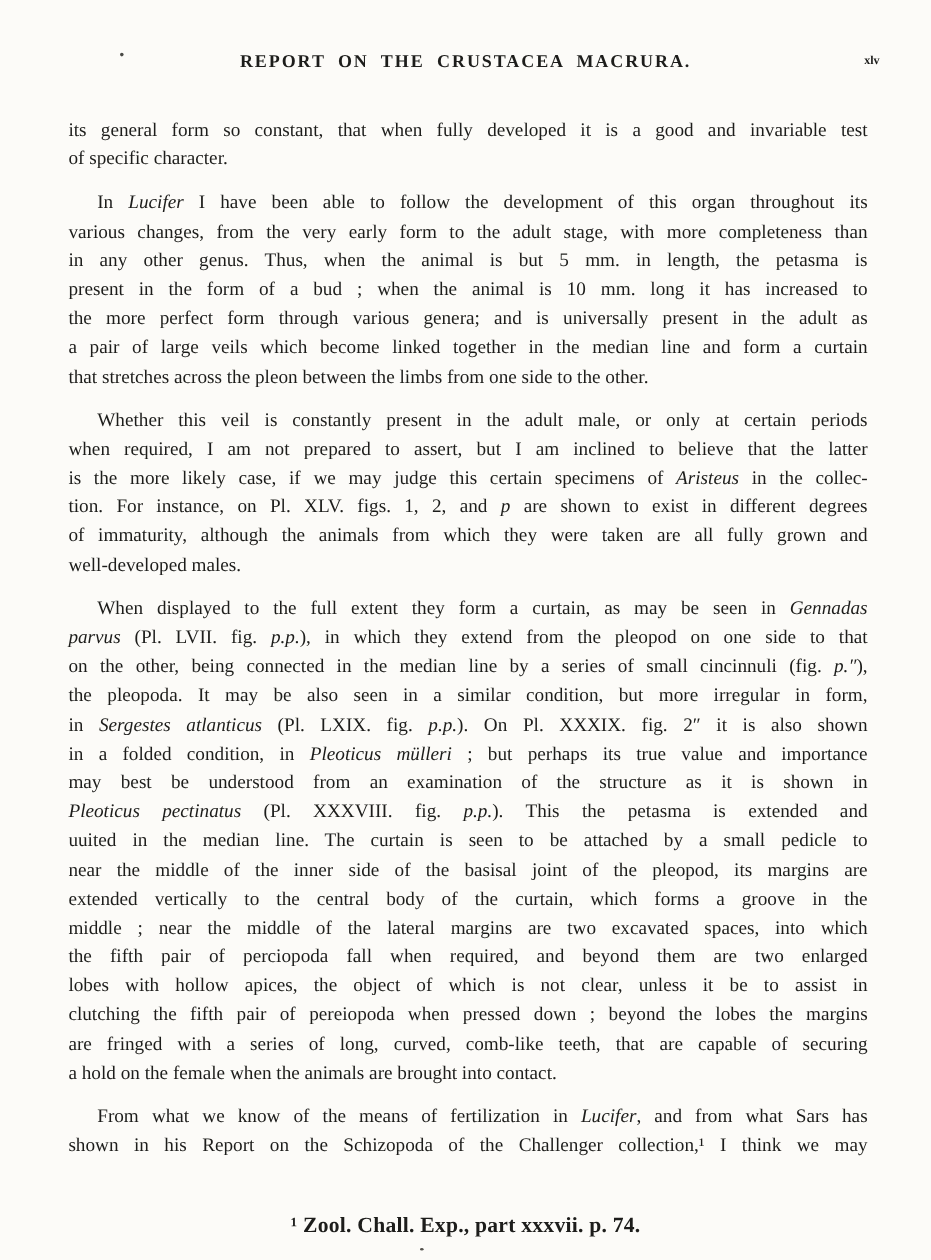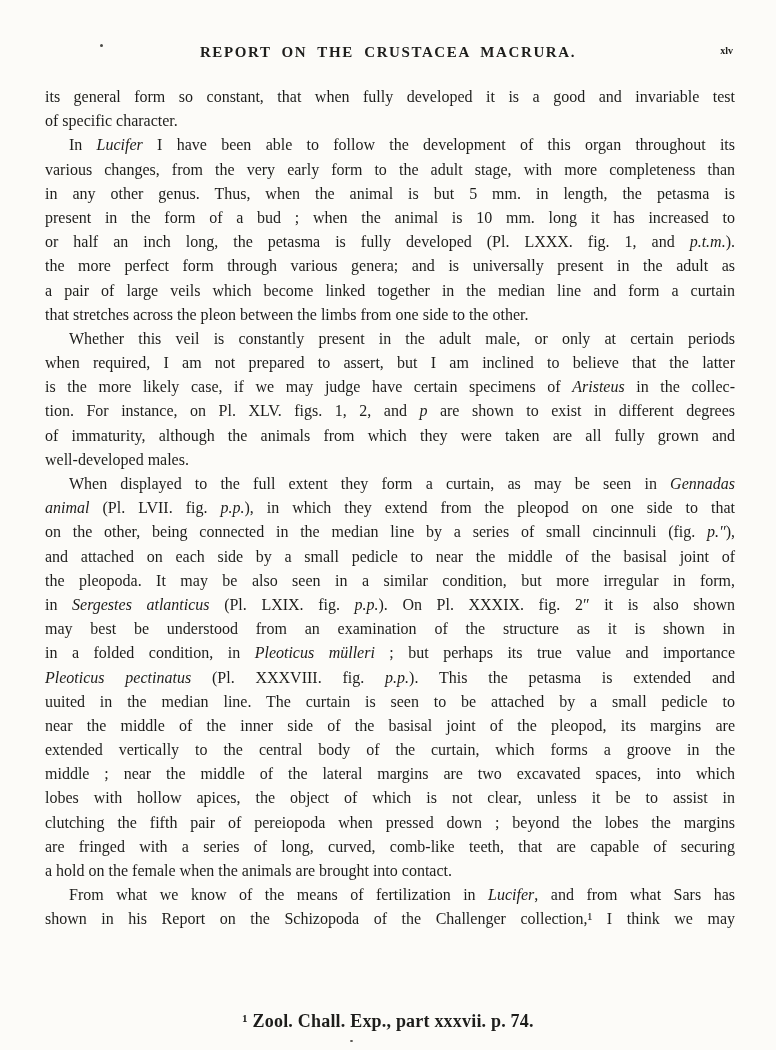--- a/index.html
+++ b/index.html
@@ -35,7 +35,7 @@
     right: 41px;
     font-size: 16px;
   }
-  .paragraph { margin: 0; }
+  .paragraph { margin: 12px; }
   .line {
     height: 24.2px;
     line-height: 24.2px;

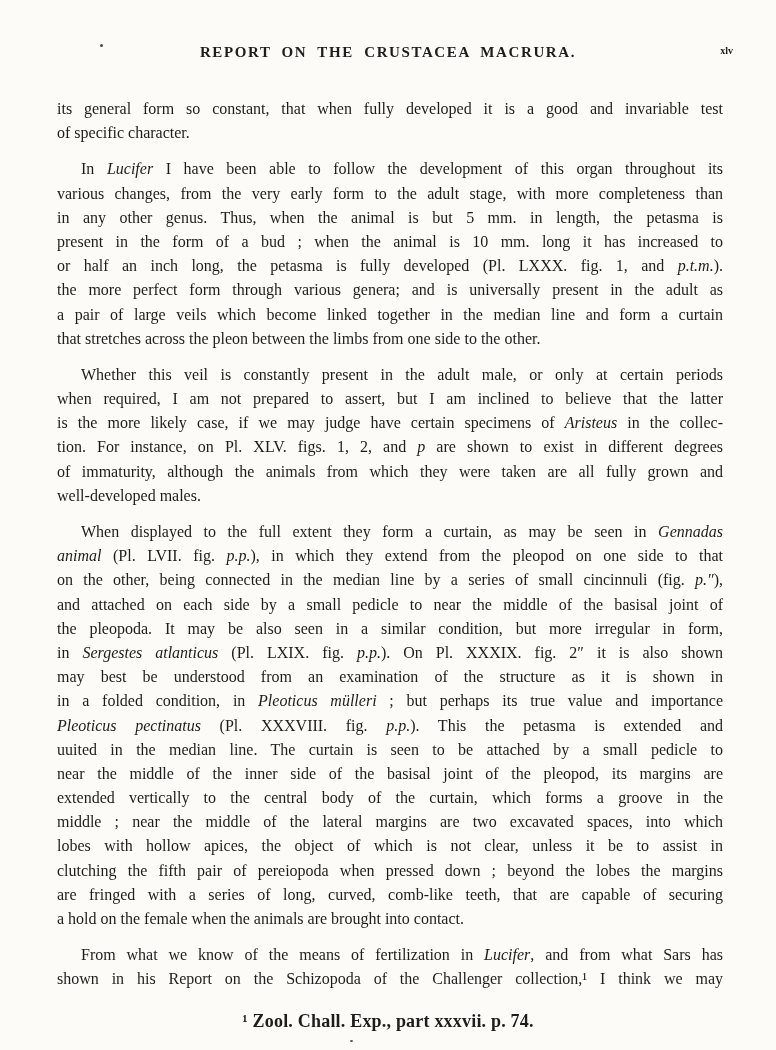--- a/index.html
+++ b/index.html
@@ -85,7 +85,6 @@
         <div class="line j"><span>various changes, from the very early form to the adult stage, with more completeness than</span></div>
         <div class="line j"><span>in any other genus. Thus, when the animal is but 5 mm. in length, the petasma is</span></div>
         <div class="line j"><span>present in the form of a bud ; when the animal is 10 mm. long it has increased to</span></div>
-        <div class="line j"><span>or half an inch long, the petasma is fully developed (Pl. LXXX. fig. 1, and </span><em>p.t.m.</em><span>).</span></div>
         <div class="line j"><span>the more perfect form through various genera; and is universally present in the adult as</span></div>
         <div class="line j"><span>a pair of large veils which become linked together in the median line and form a curtain</span></div>
         <div class="line"><span>that stretches across the pleon between the limbs from one side to the other.</span></div>

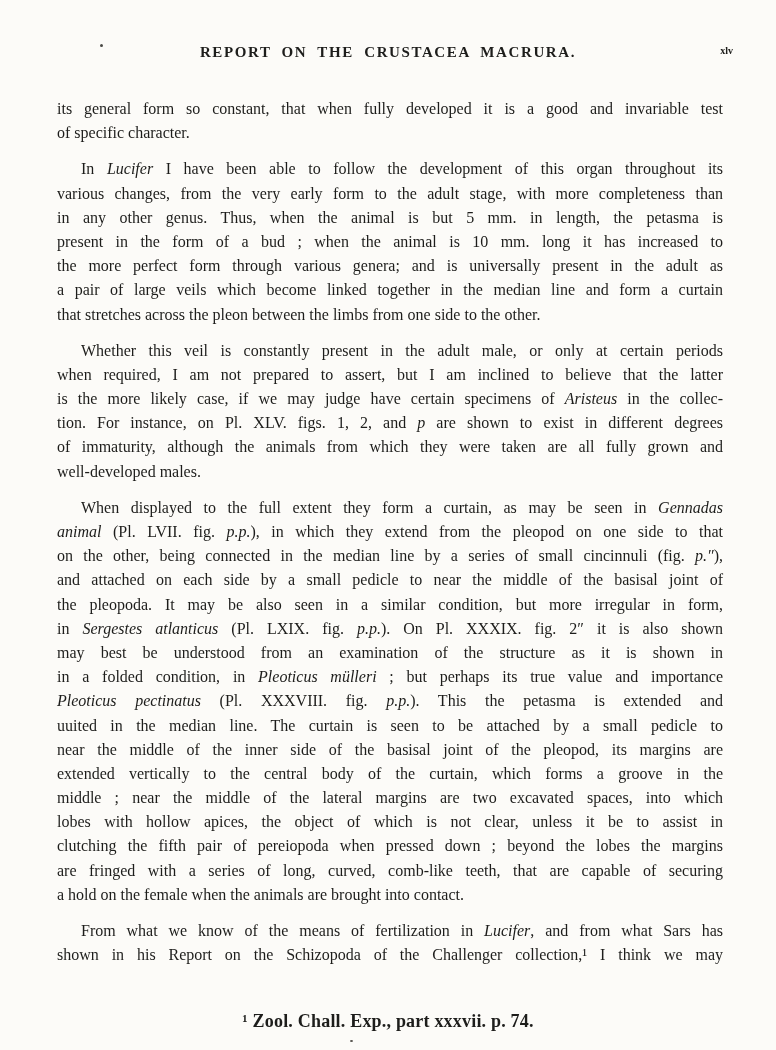--- a/index.html
+++ b/index.html
@@ -92,7 +92,7 @@
       <div class="paragraph">
         <div class="line j first"><span>Whether this veil is constantly present in the adult male, or only at certain periods</span></div>
         <div class="line j"><span>when required, I am not prepared to assert, but I am inclined to believe that the latter</span></div>
-        <div class="line j"><span>is the more likely case, if we may judge have certain specimens of </span><em>Aristeus</em><span> in the collec-</span></div>
+        <div class="line j"><span>is the more likely case, if we may judge this certain specimens of </span><em>Aristeus</em><span> in the collec-</span></div>
         <div class="line j"><span>tion. For instance, on Pl. XLV. figs. 1, 2, and </span><em>p</em><span> are shown to exist in different degrees</span></div>
         <div class="line j"><span>of immaturity, although the animals from which they were taken are all fully grown and</span></div>
         <div class="line"><span>well-developed males.</span></div>

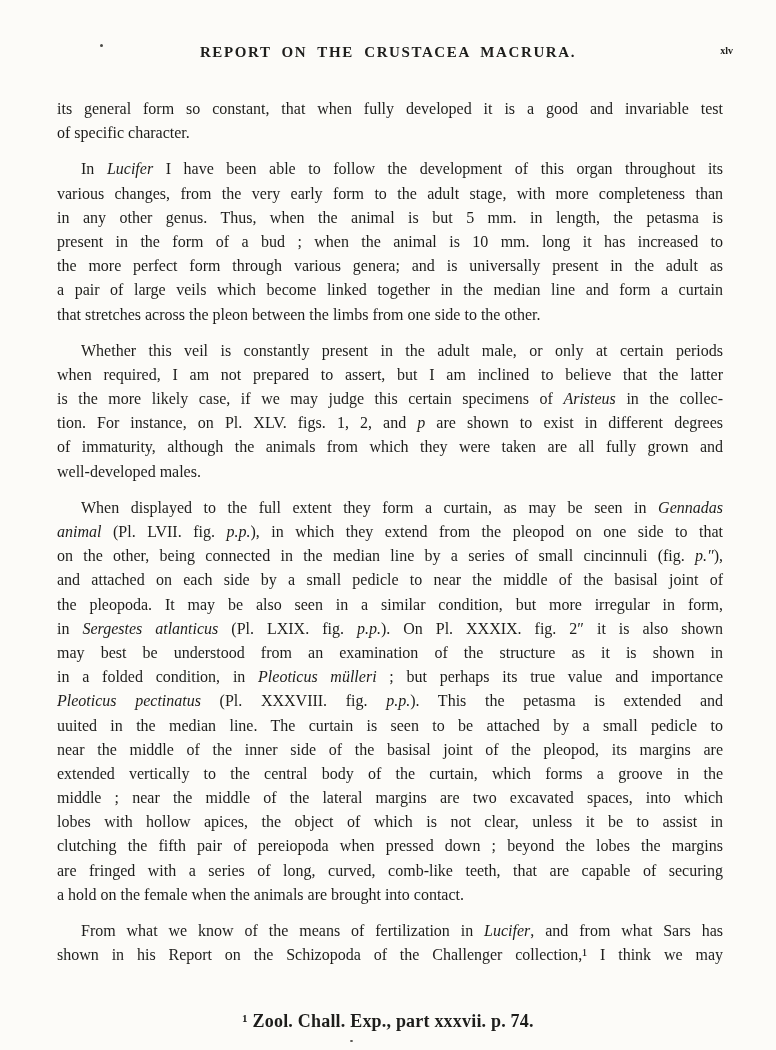--- a/index.html
+++ b/index.html
@@ -99,7 +99,7 @@
       </div>
       <div class="paragraph">
         <div class="line j first"><span>When displayed to the full extent they form a curtain, as may be seen in </span><em>Gennadas</em></div>
-        <div class="line j"><em>animal</em><span> (Pl. LVII. fig. </span><em>p.p.</em><span>), in which they extend from the pleopod on one side to that</span></div>
+        <div class="line j"><em>parvus</em><span> (Pl. LVII. fig. </span><em>p.p.</em><span>), in which they extend from the pleopod on one side to that</span></div>
         <div class="line j"><span>on the other, being connected in the median line by a series of small cincinnuli (fig. </span><em>p.″</em><span>),</span></div>
         <div class="line j"><span>and attached on each side by a small pedicle to near the middle of the basisal joint of</span></div>
         <div class="line j"><span>the pleopoda. It may be also seen in a similar condition, but more irregular in form,</span></div>

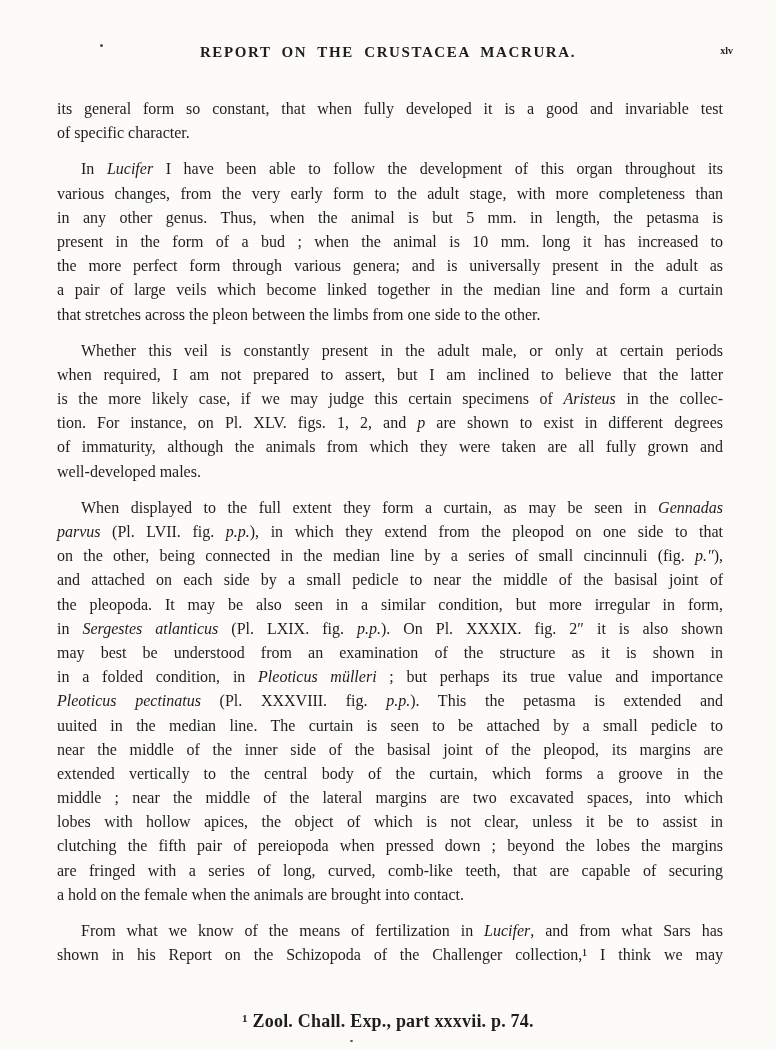--- a/index.html
+++ b/index.html
@@ -101,7 +101,6 @@
         <div class="line j first"><span>When displayed to the full extent they form a curtain, as may be seen in </span><em>Gennadas</em></div>
         <div class="line j"><em>parvus</em><span> (Pl. LVII. fig. </span><em>p.p.</em><span>), in which they extend from the pleopod on one side to that</span></div>
         <div class="line j"><span>on the other, being connected in the median line by a series of small cincinnuli (fig. </span><em>p.″</em><span>),</span></div>
-        <div class="line j"><span>and attached on each side by a small pedicle to near the middle of the basisal joint of</span></div>
         <div class="line j"><span>the pleopoda. It may be also seen in a similar condition, but more irregular in form,</span></div>
         <div class="line j"><span>in </span><em>Sergestes atlanticus</em><span> (Pl. LXIX. fig. </span><em>p.p.</em><span>). On Pl. XXXIX. fig. 2″ it is also shown</span></div>
         <div class="line j"><span>may best be understood from an examination of the structure as it is shown in</span></div>

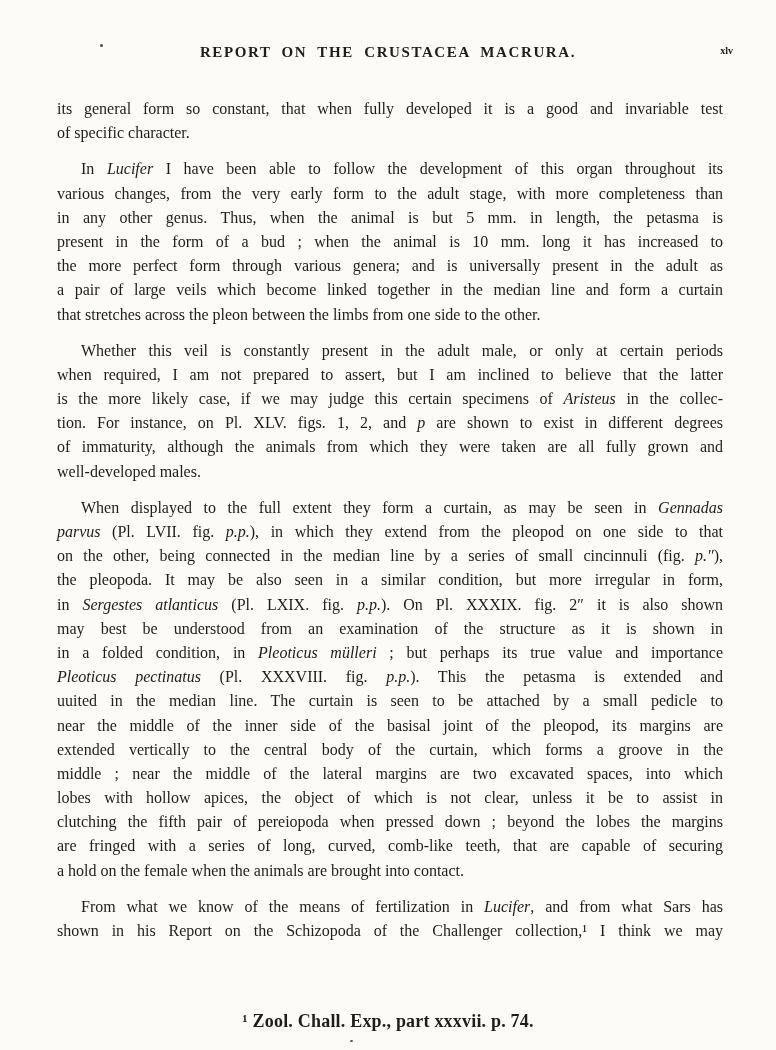--- a/index.html
+++ b/index.html
@@ -103,8 +103,8 @@
         <div class="line j"><span>on the other, being connected in the median line by a series of small cincinnuli (fig. </span><em>p.″</em><span>),</span></div>
         <div class="line j"><span>the pleopoda. It may be also seen in a similar condition, but more irregular in form,</span></div>
         <div class="line j"><span>in </span><em>Sergestes atlanticus</em><span> (Pl. LXIX. fig. </span><em>p.p.</em><span>). On Pl. XXXIX. fig. 2″ it is also shown</span></div>
+        <div class="line j"><span>in a folded condition, in </span><em>Pleoticus mülleri</em><span> ; but perhaps its true value and importance</span></div>
         <div class="line j"><span>may best be understood from an examination of the structure as it is shown in</span></div>
-        <div class="line j"><span>in a folded condition, in </span><em>Pleoticus mülleri</em><span> ; but perhaps its true value and importance</span></div>
         <div class="line j"><em>Pleoticus pectinatus</em><span> (Pl. XXXVIII. fig. </span><em>p.p.</em><span>). This the petasma is extended and</span></div>
         <div class="line j"><span>uuited in the median line. The curtain is seen to be attached by a small pedicle to</span></div>
         <div class="line j"><span>near the middle of the inner side of the basisal joint of the pleopod, its margins are</span></div>

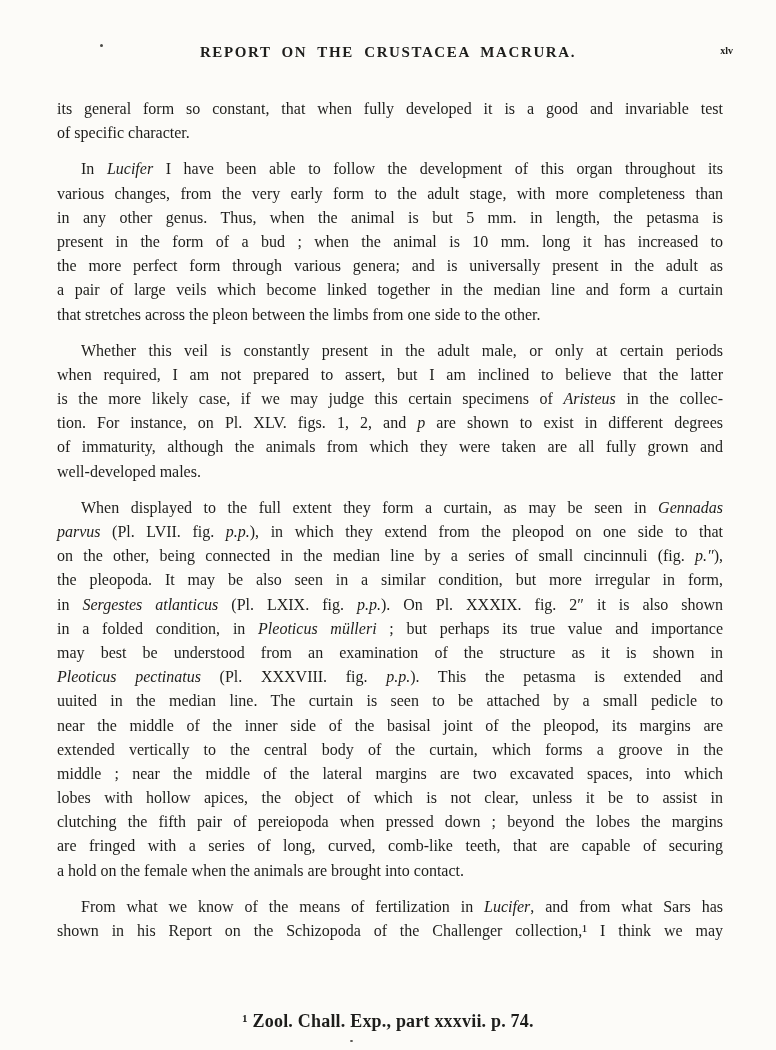--- a/index.html
+++ b/index.html
@@ -110,6 +110,7 @@
         <div class="line j"><span>near the middle of the inner side of the basisal joint of the pleopod, its margins are</span></div>
         <div class="line j"><span>extended vertically to the central body of the curtain, which forms a groove in the</span></div>
         <div class="line j"><span>middle ; near the middle of the lateral margins are two excavated spaces, into which</span></div>
+        <div class="line j"><span>the fifth pair of perciopoda fall when required, and beyond them are two enlarged</span></div>
         <div class="line j"><span>lobes with hollow apices, the object of which is not clear, unless it be to assist in</span></div>
         <div class="line j"><span>clutching the fifth pair of pereiopoda when pressed down ; beyond the lobes the margins</span></div>
         <div class="line j"><span>are fringed with a series of long, curved, comb-like teeth, that are capable of securing</span></div>

